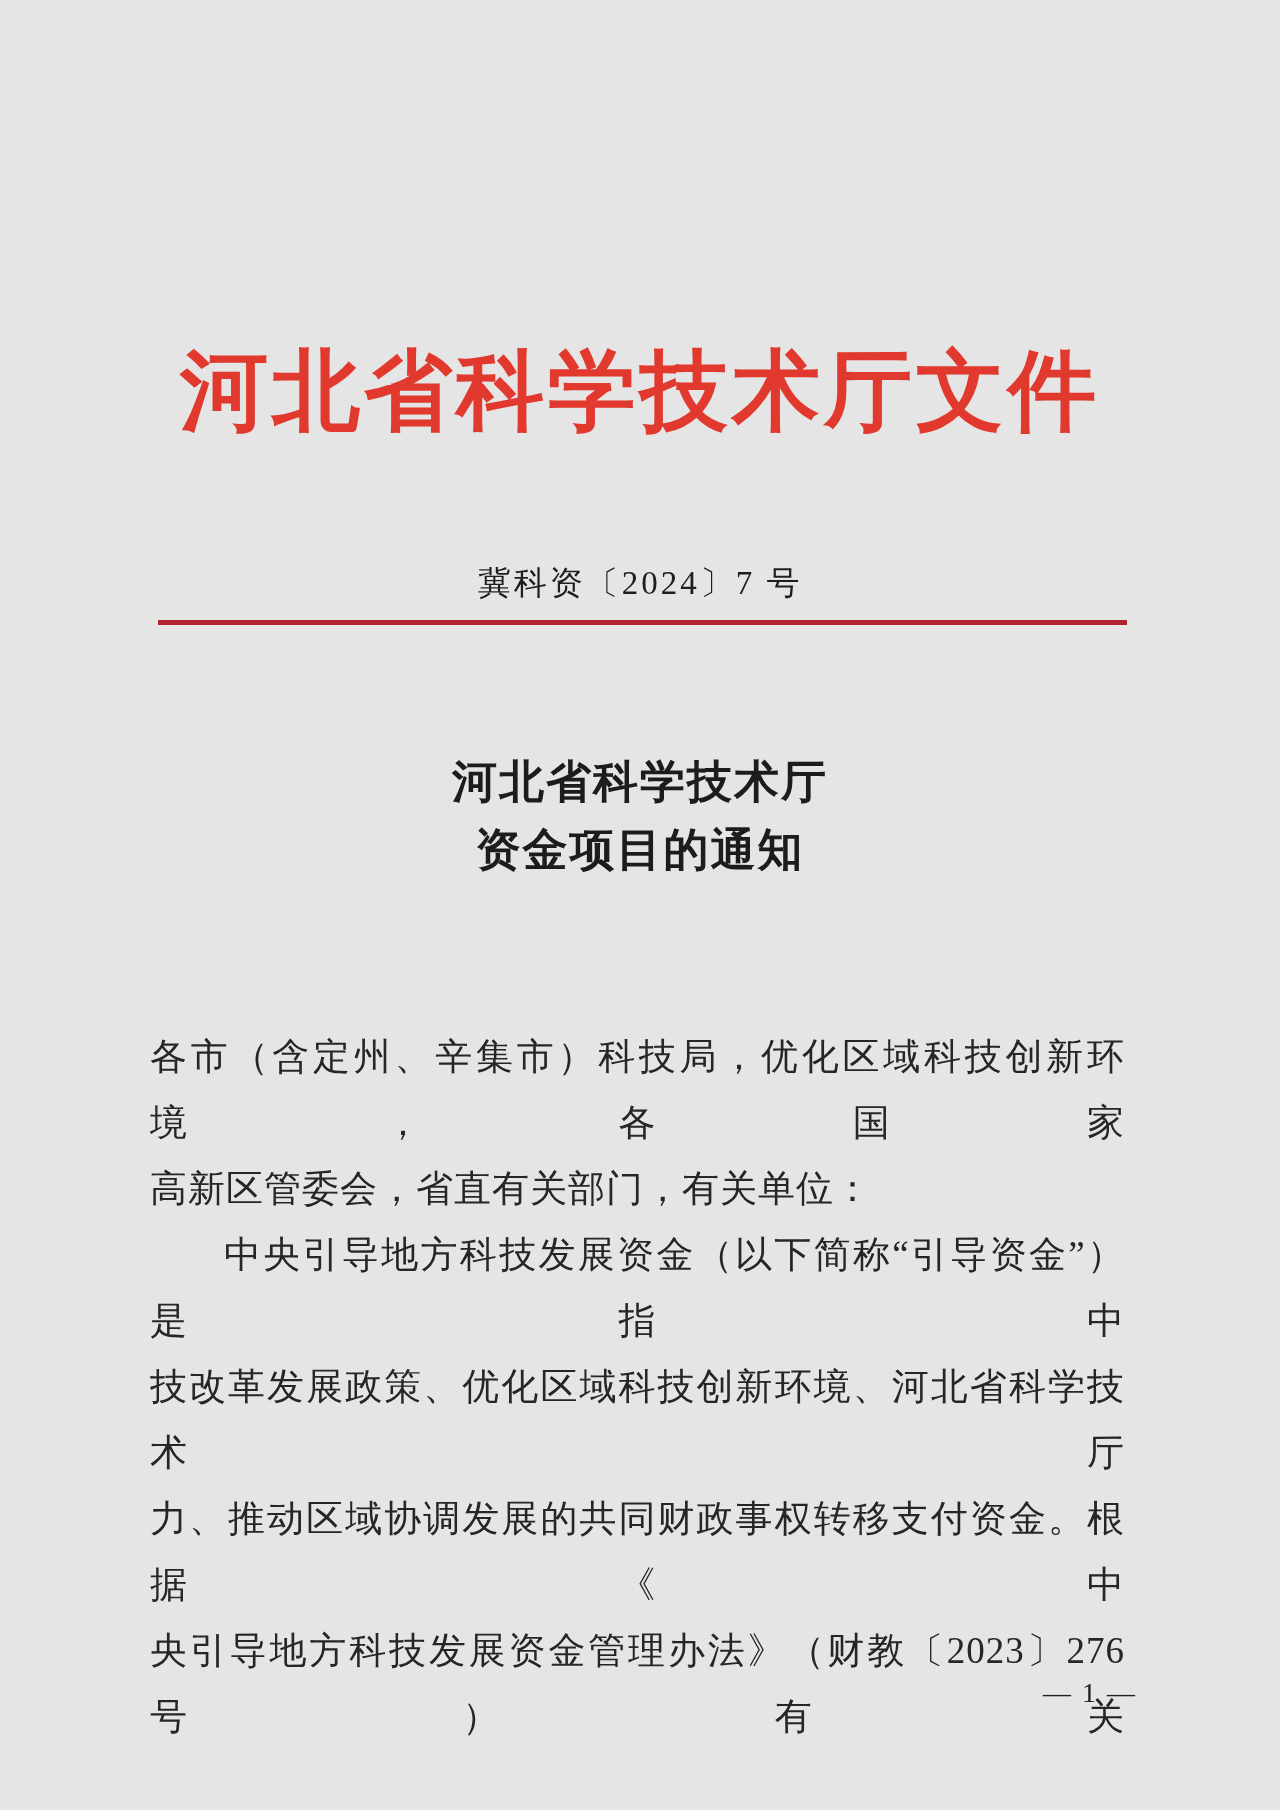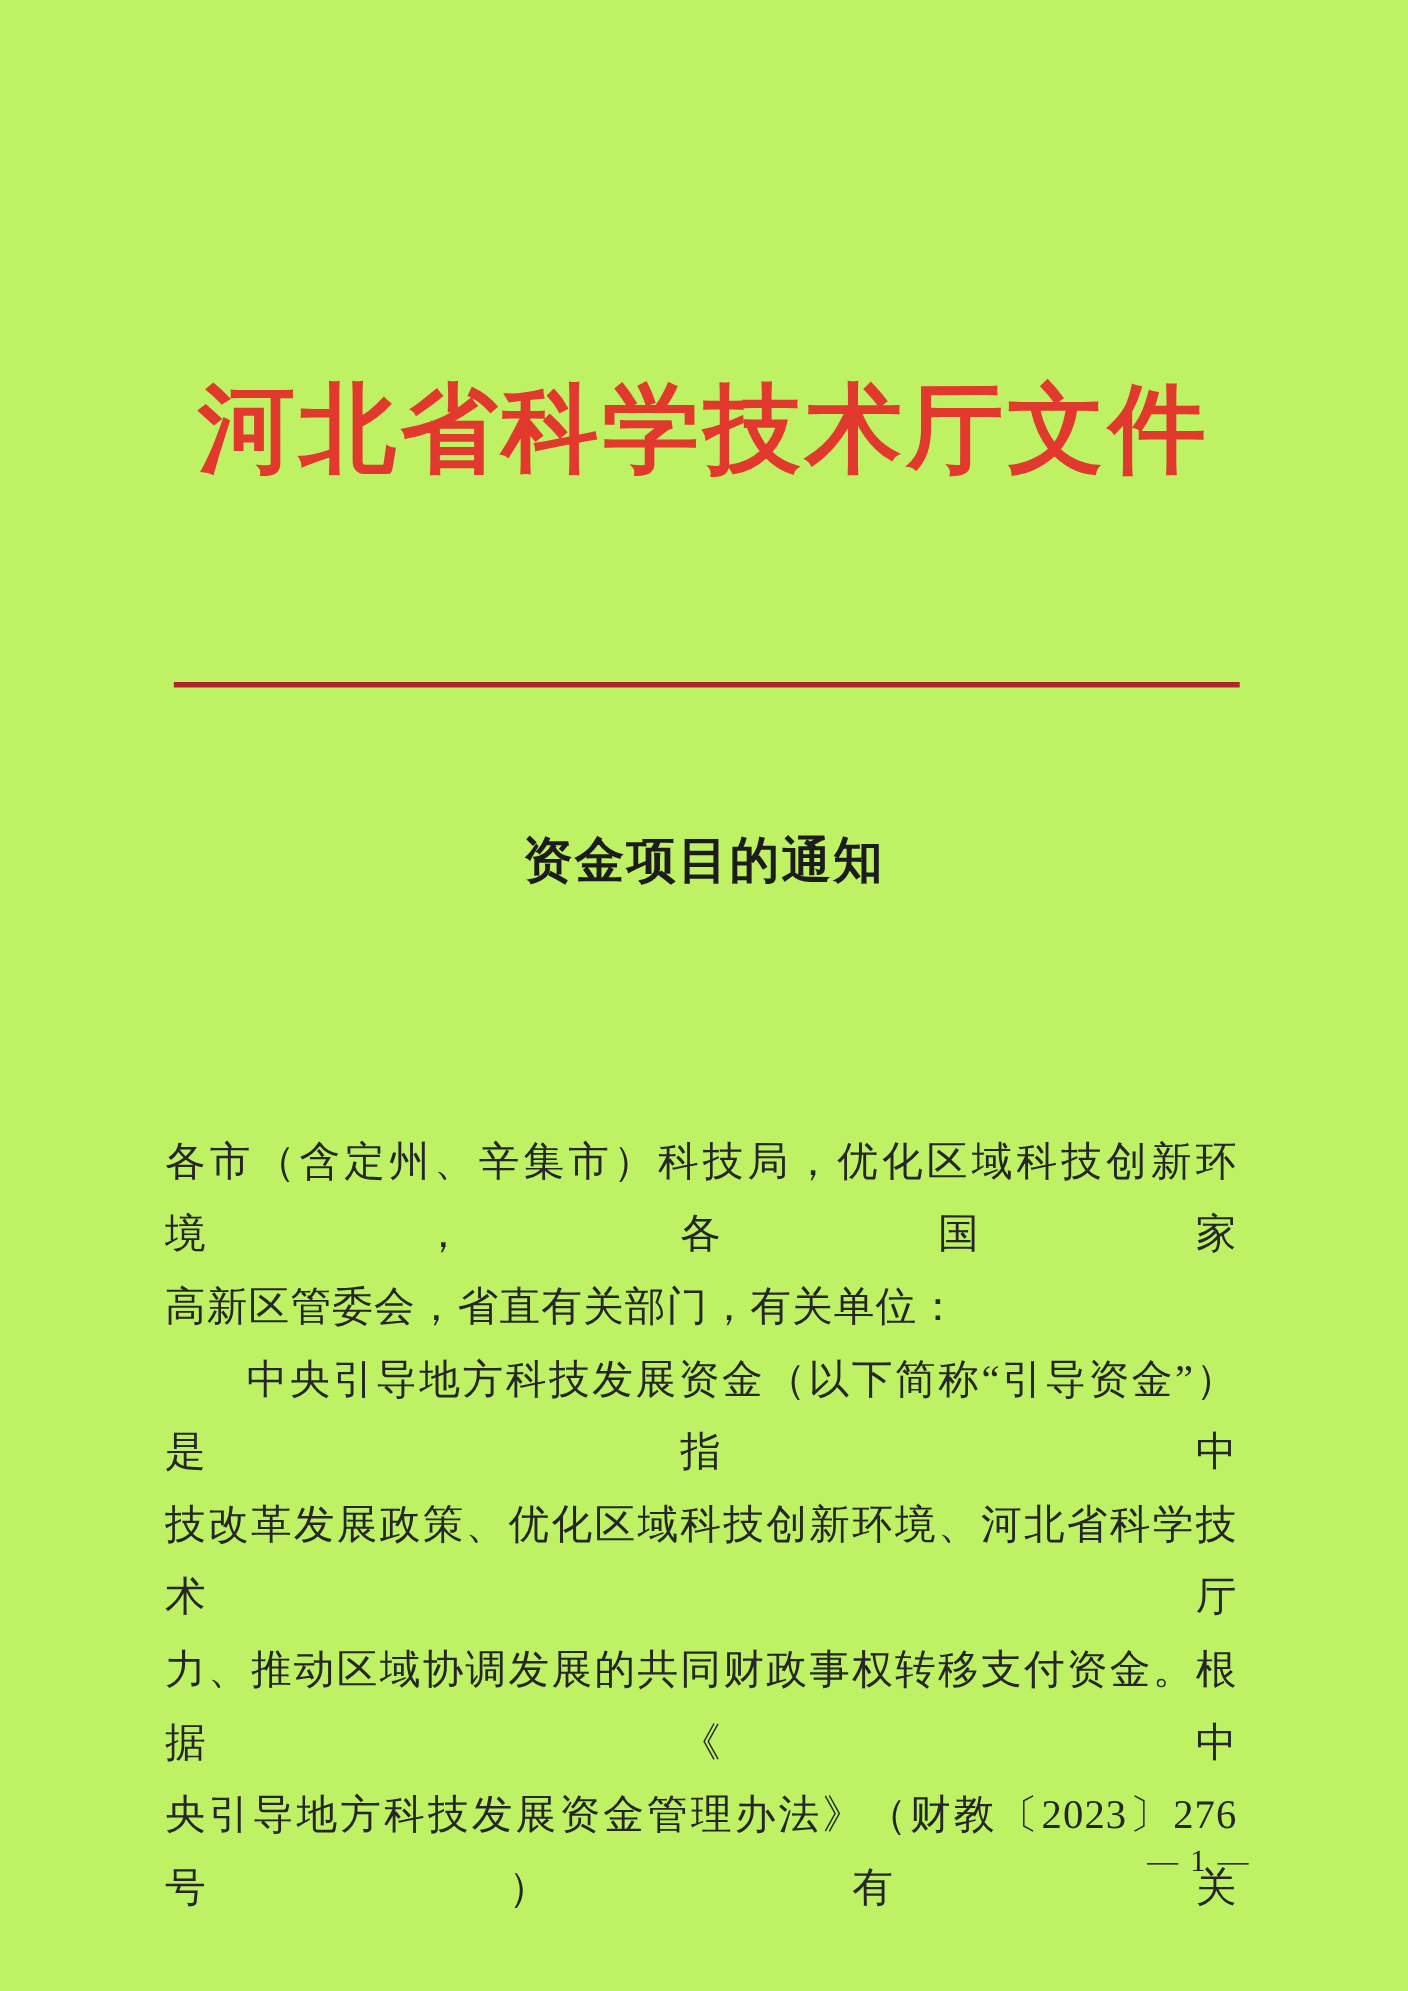--- a/index.html
+++ b/index.html
@@ -11,7 +11,7 @@
     position: relative;
     width: 1280px;
     height: 1810px;
-    background: #bef264;
+    background: #e5e5e5;
     overflow: hidden;
     font-family: "Liberation Serif", "DejaVu Serif", serif;
   }

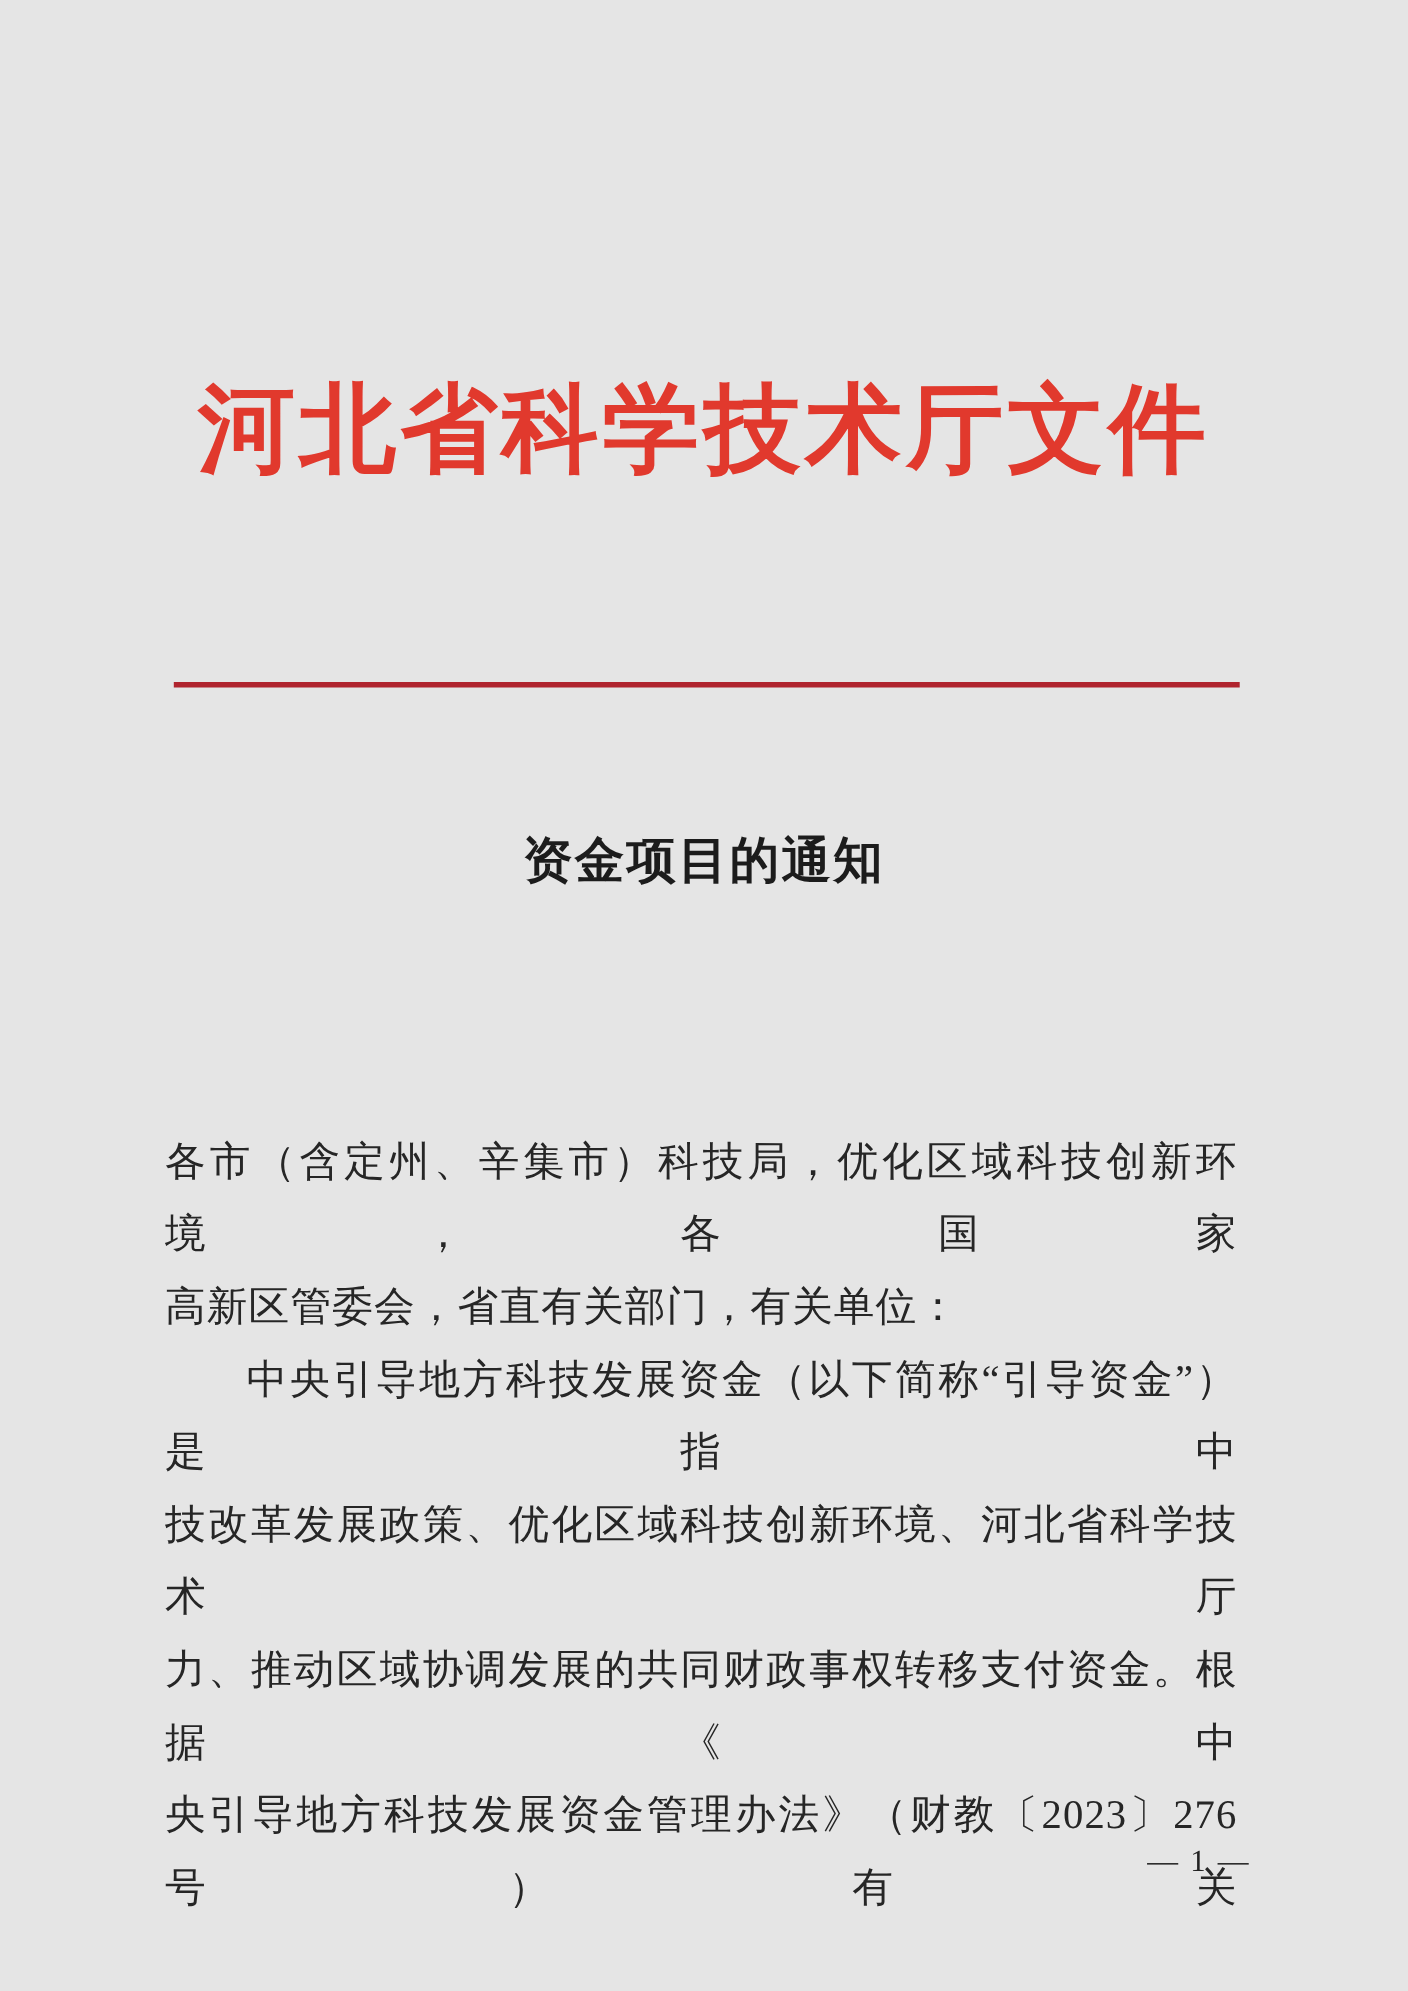--- a/index.html
+++ b/index.html
@@ -103,6 +103,7 @@
 
   <div class="banner-title">河北省科学技术厅文件</div>
 
+  <div class="doc-number">冀科资〔2024〕7 号</div>
 
   <div class="red-divider"></div>
 

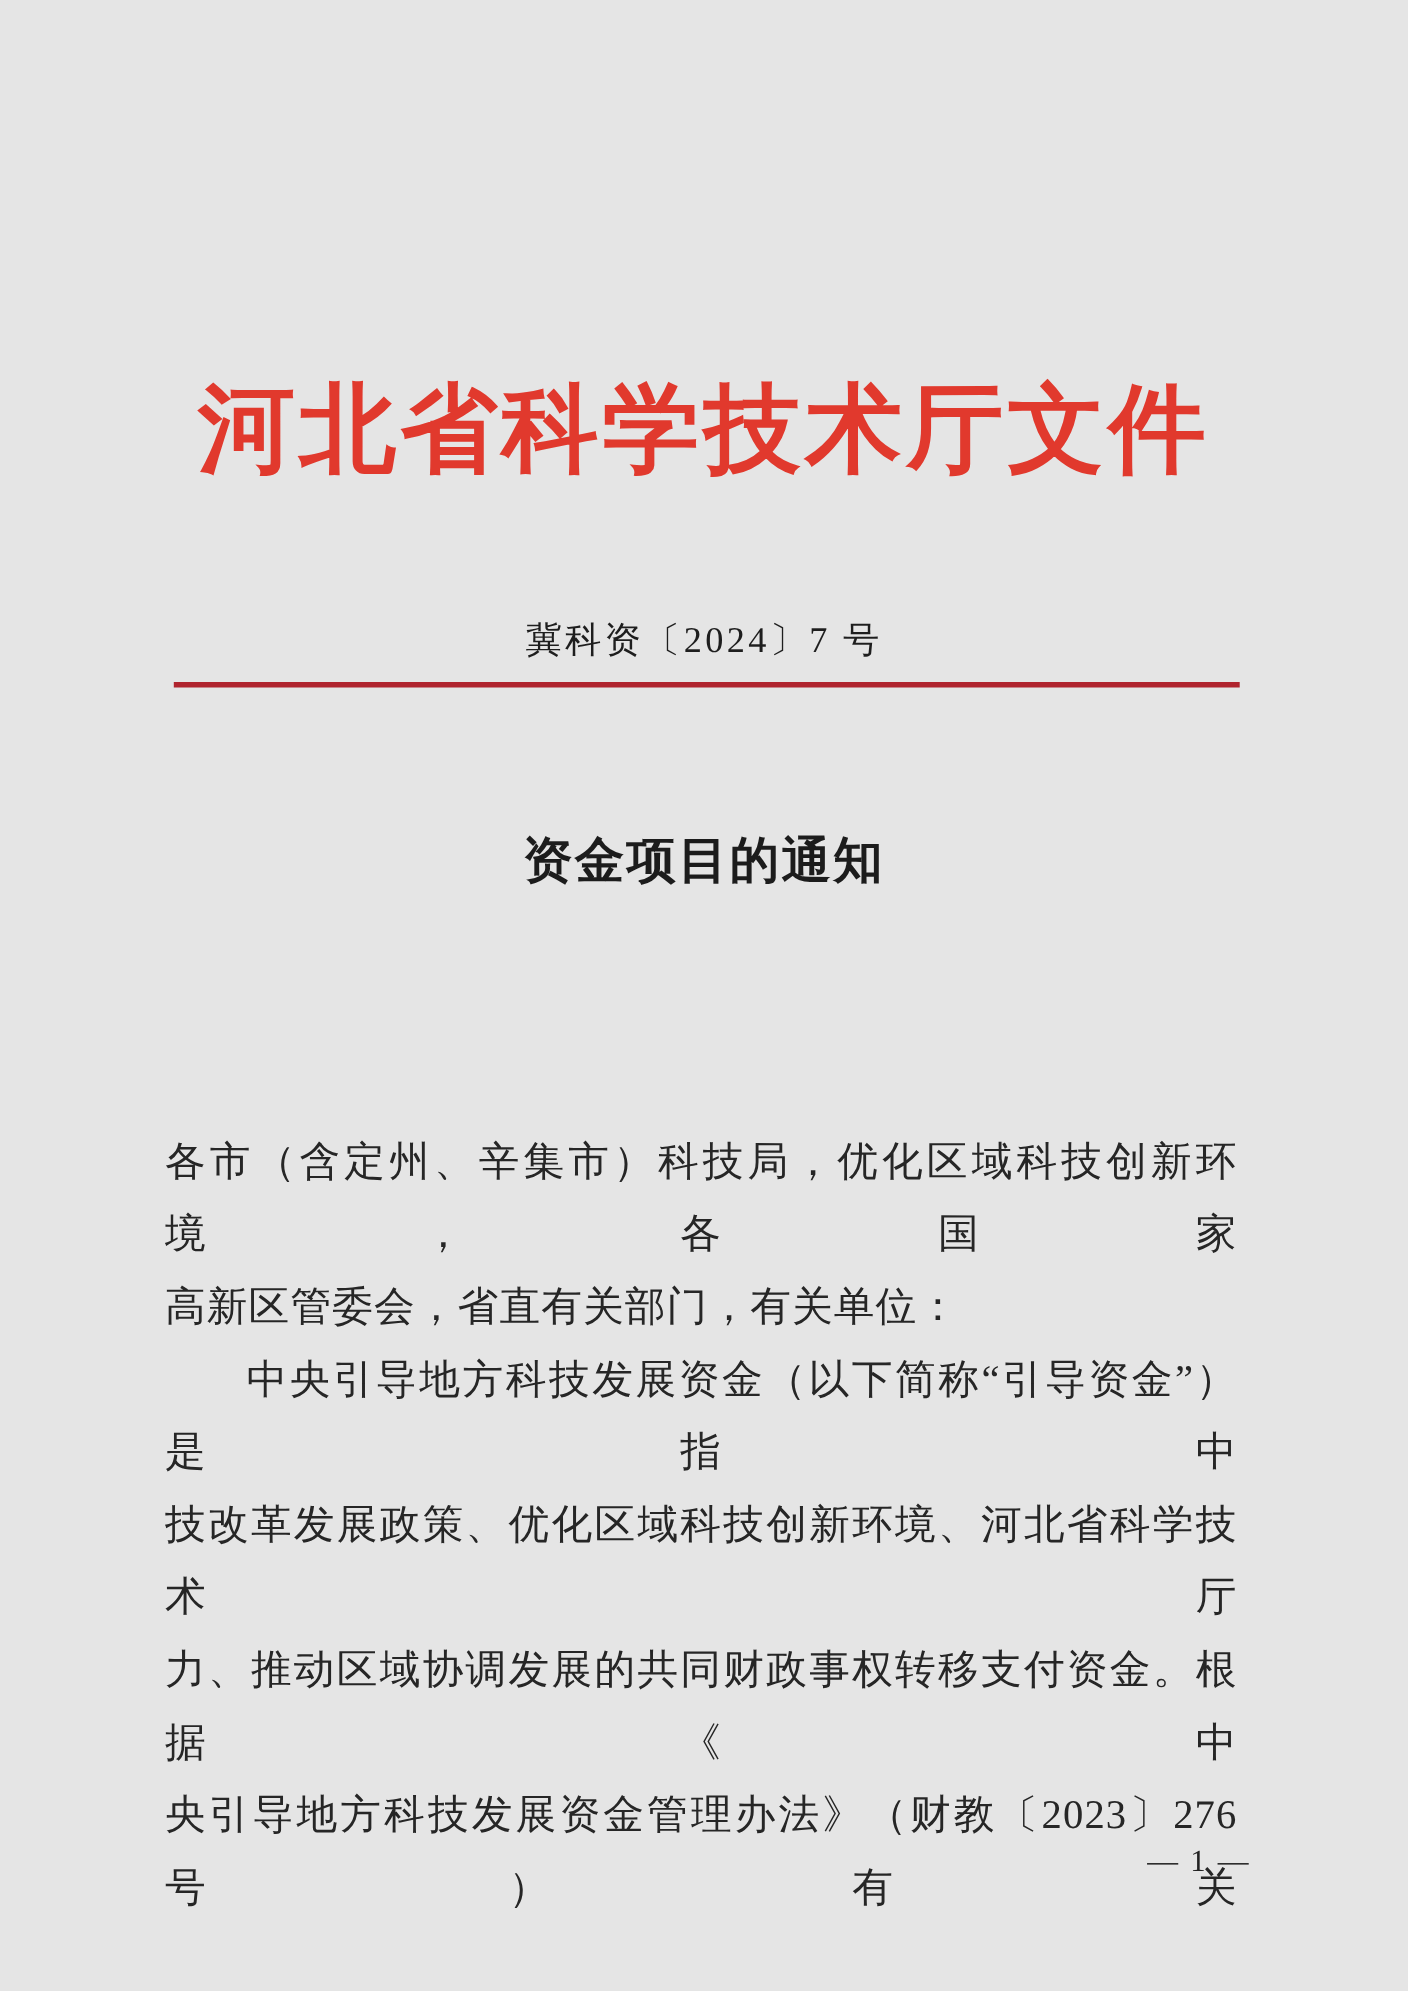--- a/index.html
+++ b/index.html
@@ -108,6 +108,7 @@
   <div class="red-divider"></div>
 
   <div class="notice-title">
+    <div class="nt-line">河北省科学技术厅</div>
     <div class="nt-line">资金项目的通知</div>
   </div>
 

